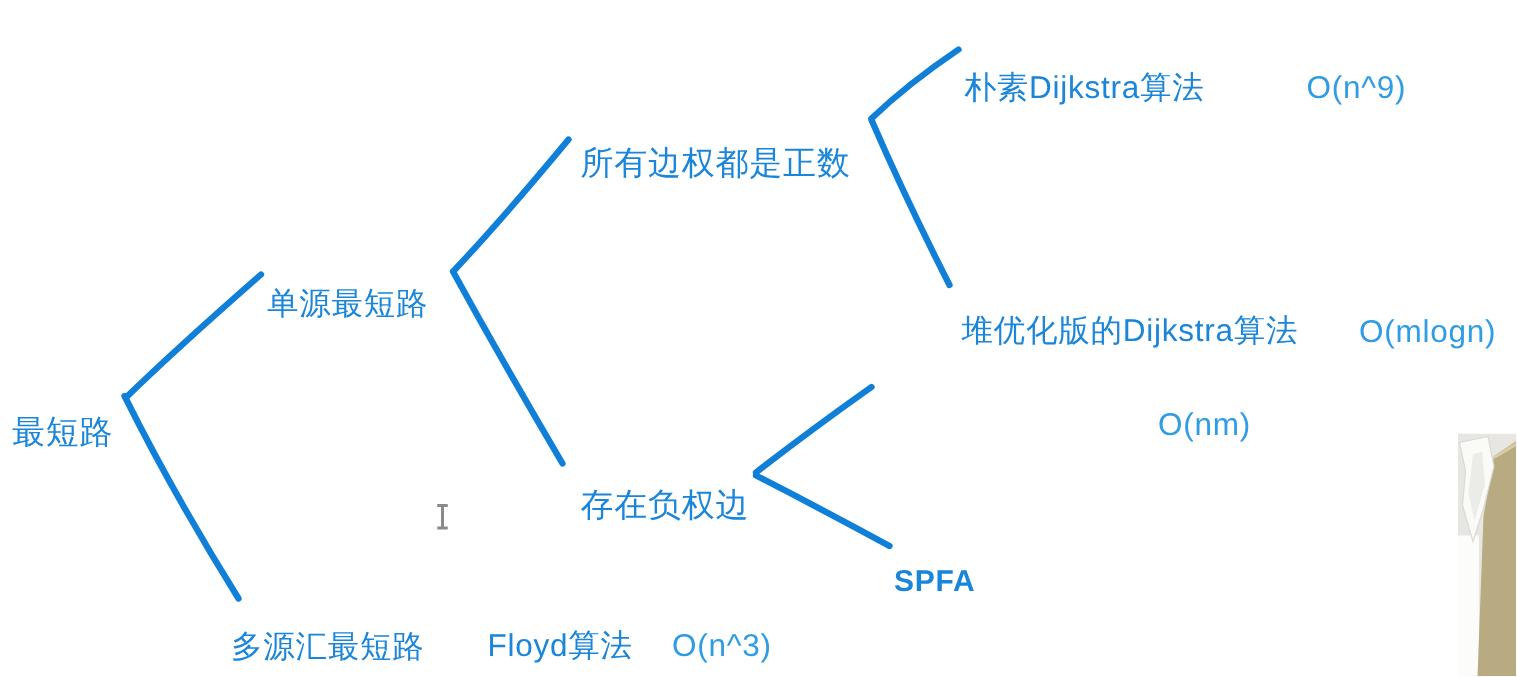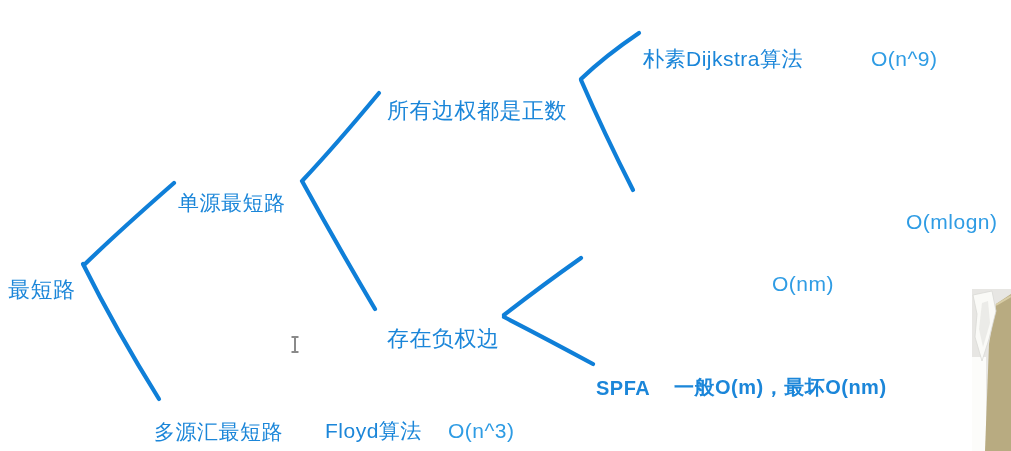--- a/index.html
+++ b/index.html
@@ -28,7 +28,7 @@
     margin-top: 25px;
   }
   .label.light { color: var(--ink_light); }
-  .fs22 { font-size: 22px; }
+  .fs22 { font-size: 22px; font-family: Liberation Mono, monospace; }
   .fs21 { font-size: 21px; }
   .fs20 { font-size: 20px; font-weight: bold; }
 </style>

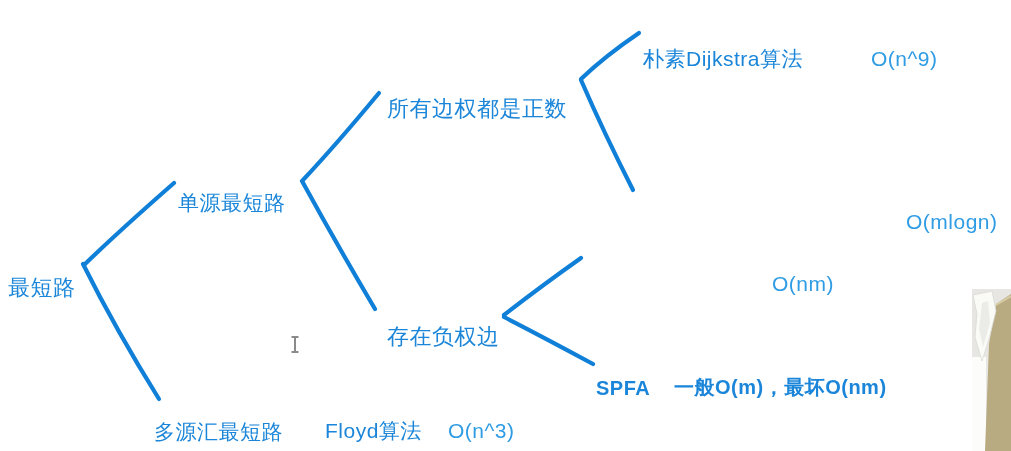--- a/index.html
+++ b/index.html
@@ -63,6 +63,7 @@
   <span class="label fs21" style="left:643px;top:22px">朴素Dijkstra算法</span>
   <span class="label fs21 light" style="left:871px;top:22px">O(n^9)</span>
 
+  <span class="label fs21" style="left:641px;top:184px">堆优化版的Dijkstra算法</span>
   <span class="label fs21 light" style="left:906px;top:185px">O(mlogn)</span>
 
   <span class="label fs21 light" style="left:772px;top:247px">O(nm)</span>

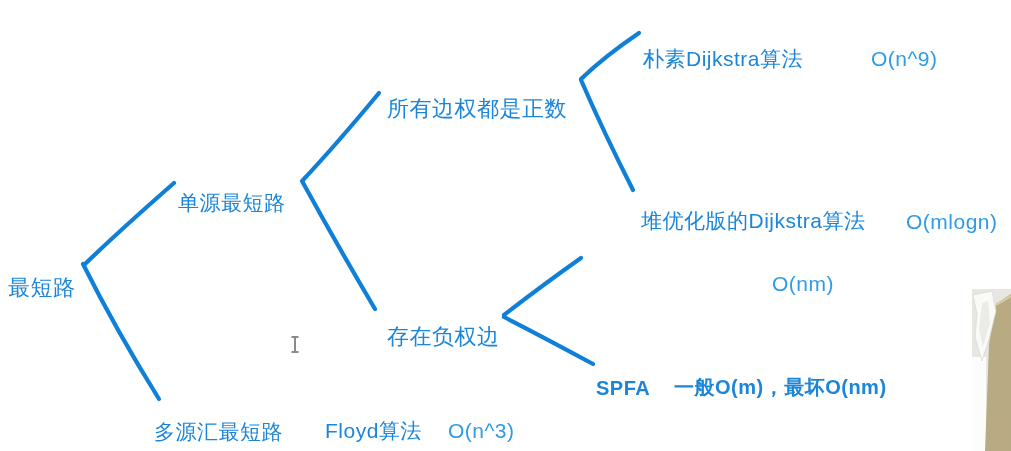--- a/index.html
+++ b/index.html
@@ -69,7 +69,6 @@
   <span class="label fs21 light" style="left:772px;top:247px">O(nm)</span>
 
   <span class="label fs20" style="left:596px;top:352px">SPFA</span>
-  <span class="label fs20" style="left:674px;top:351px">一般O(m)，最坏O(nm)</span>
 
   <svg class="photo" style="left:972px;top:289px" width="39" height="162" viewBox="0 0 39 162">
     <rect x="0" y="0" width="39" height="162" style="fill:var(--photo_bg)"></rect>

